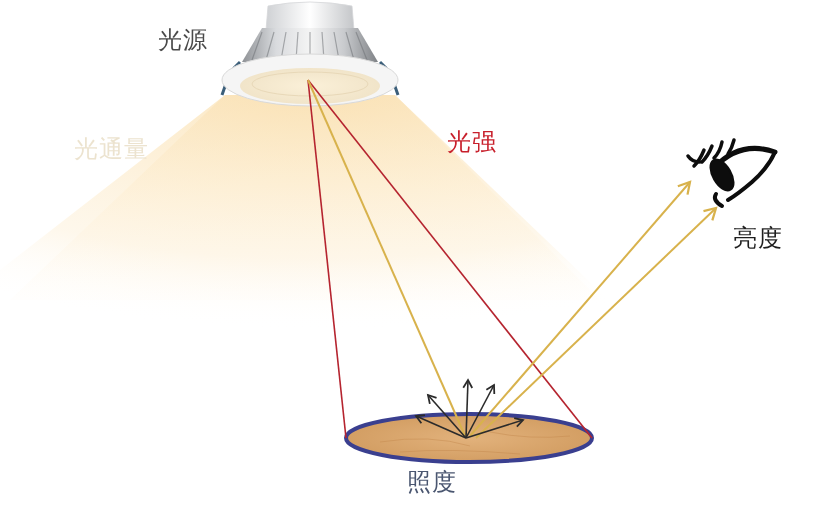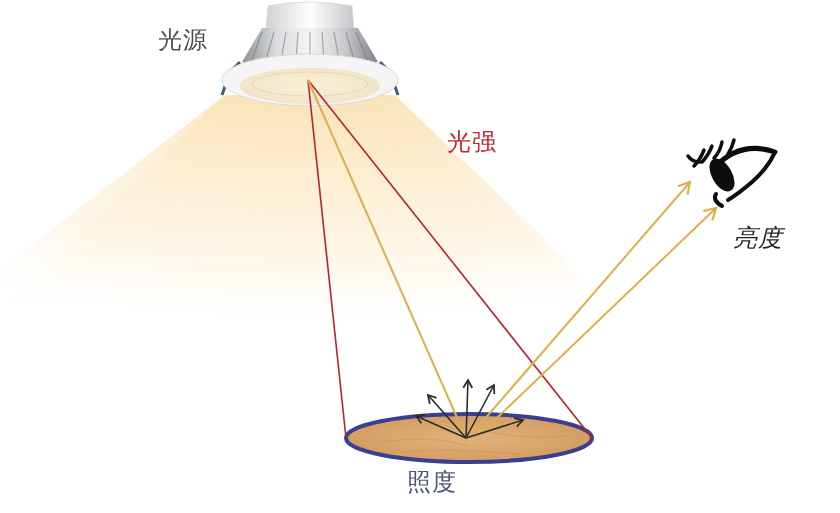--- a/index.html
+++ b/index.html
@@ -148,6 +148,7 @@
   </svg>
 
   <div class="label label-source">光源</div>
+  <div class="label label-flux">光通量</div>
   <div class="label label-intensity">光强</div>
   <div class="label label-luminance">亮度</div>
   <div class="label label-illuminance">照度</div>

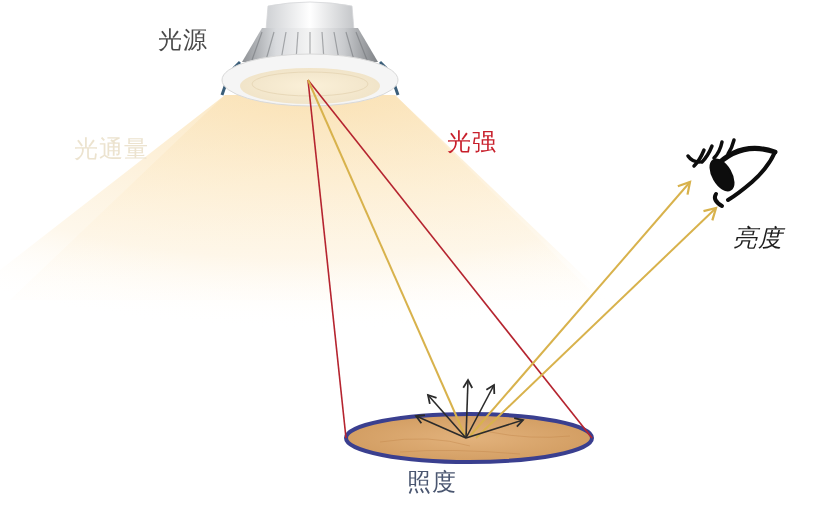--- a/index.html
+++ b/index.html
@@ -29,7 +29,7 @@
     .label-source { left: 158px; top: 28px; color: #4a4a4a; }
     .label-flux { left: 74px; top: 137px; color: #ece3cf; }
     .label-intensity { left: 447px; top: 110px; color: #c8202c; margin-top: 20px; }
-    .label-luminance { left: 733px; top: 226px; color: #1e1e1e; font-style: italic; }
+    .label-luminance { left: 733px; top: 226px; color: #1e1e1e; }
     .label-illuminance { left: 407px; top: 470px; color: #4a5670; text-align: right; }
   </style>
 </head>

